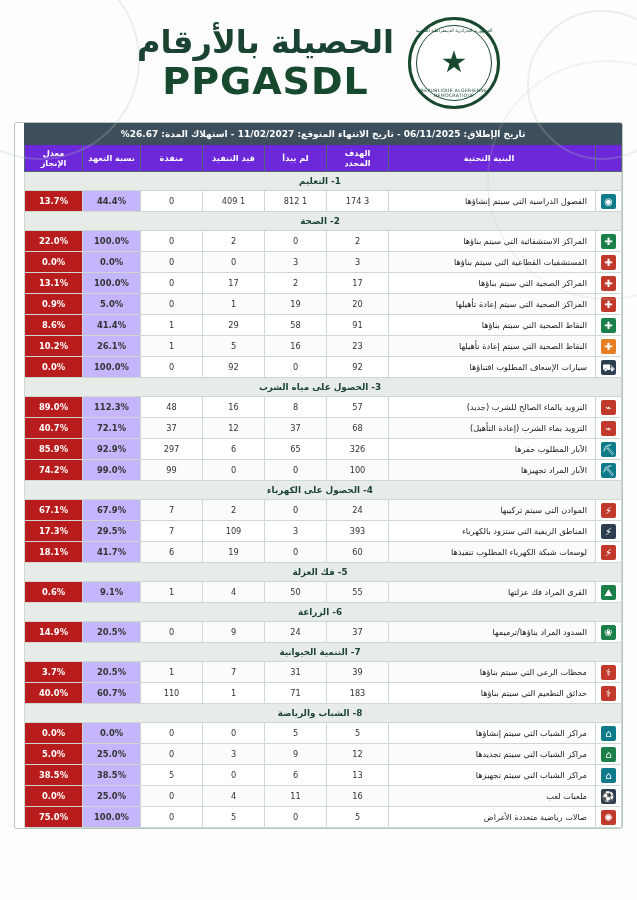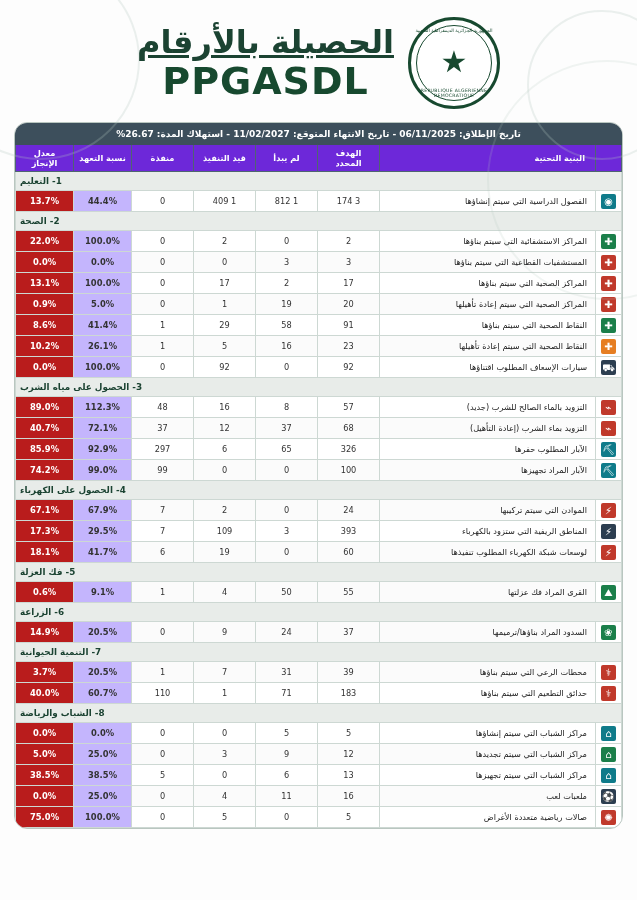--- a/index.html
+++ b/index.html
@@ -81,7 +81,6 @@
     color: #1b4332;
     margin-bottom: 4px;
     letter-spacing: 0px;
-    text-decoration: underline;
   }
   .title-en {
     font-size: 38px;

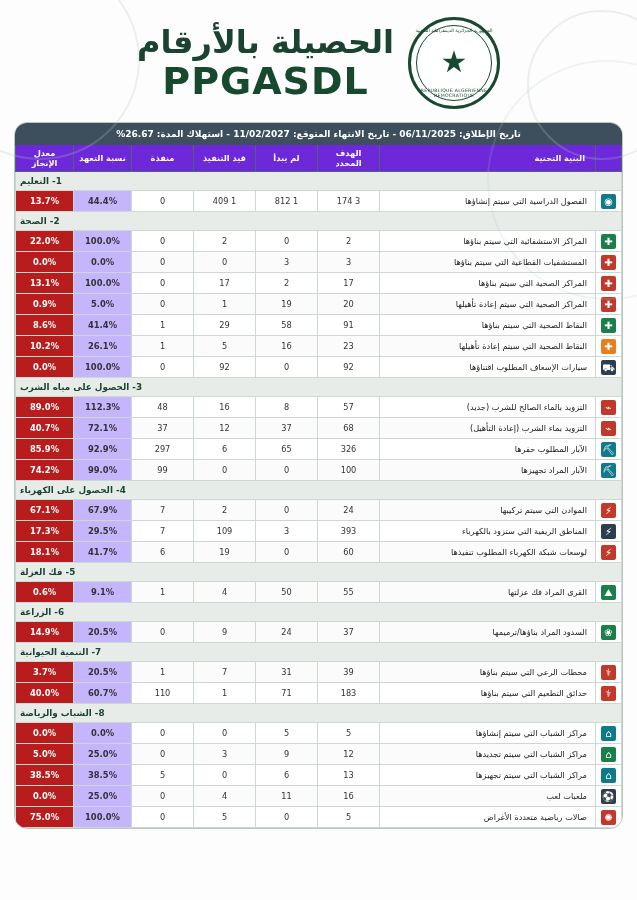--- a/index.html
+++ b/index.html
@@ -93,9 +93,10 @@
   .table-wrap {
     margin: 4px 14px 0 14px;
     border: 1px solid #b9c6c0;
-    border-radius: 13px;
+    border-radius: 3px;
     overflow: hidden;
     background: #fff;
+    padding-left: 9px;
   }
   table.main {
     width: 100%;

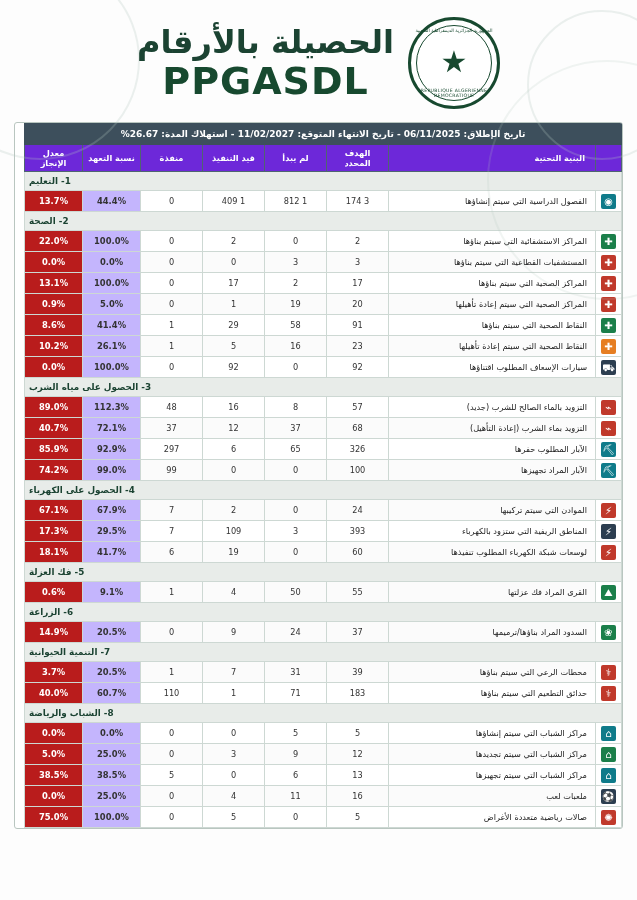--- a/index.html
+++ b/index.html
@@ -129,7 +129,7 @@
     border-color: #4f6472;
     height: 23px;
   }
-  tr.colhead td.label-col { text-align: right; padding-right: 10px; }
+  tr.colhead td.label-col { padding-right: 10px; }
 
   tr.section td {
     background: #e8ece9;

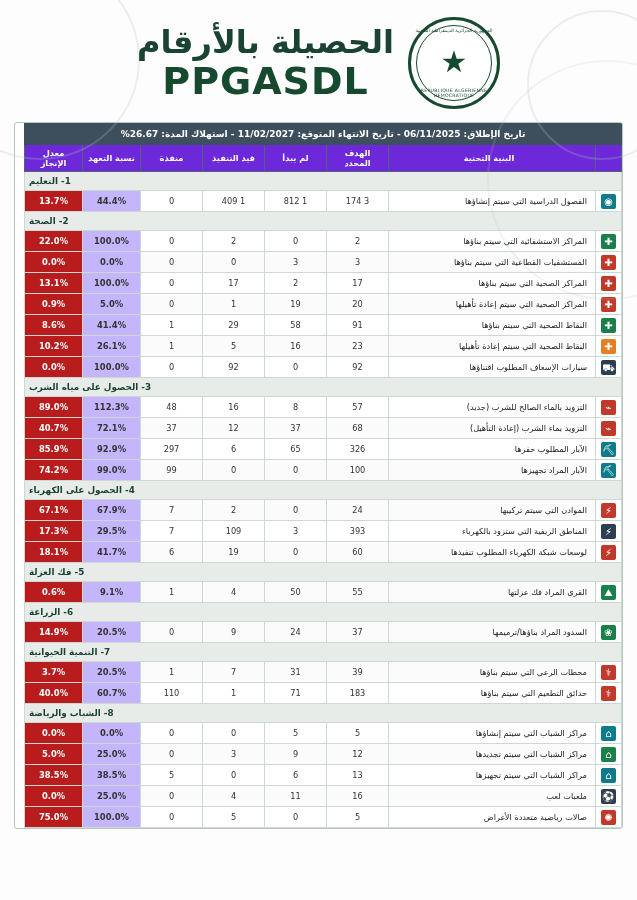--- a/index.html
+++ b/index.html
@@ -136,7 +136,7 @@
     color: #1b4332;
     font-weight: bold;
     font-size: 8.8px;
-    text-align: left;
+    text-align: center;
     padding-right: 10px;
     height: 19px;
   }

